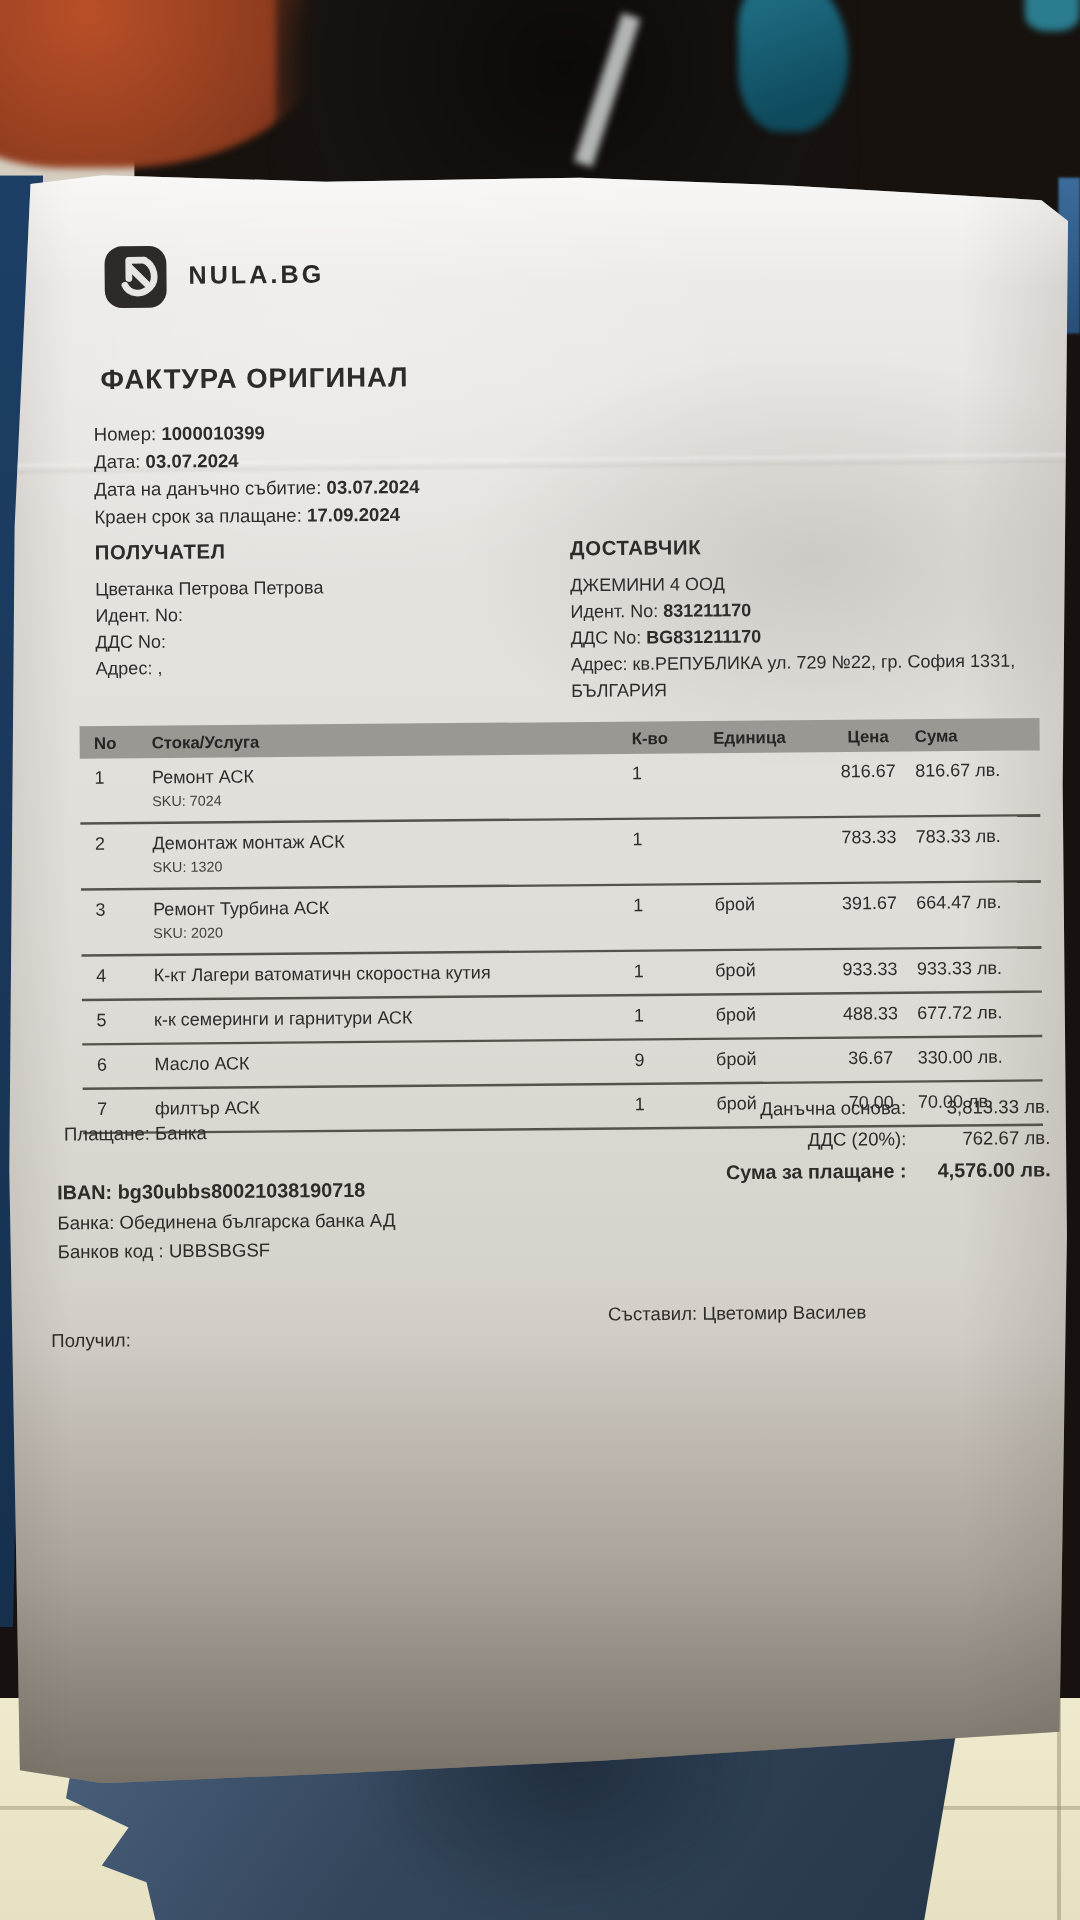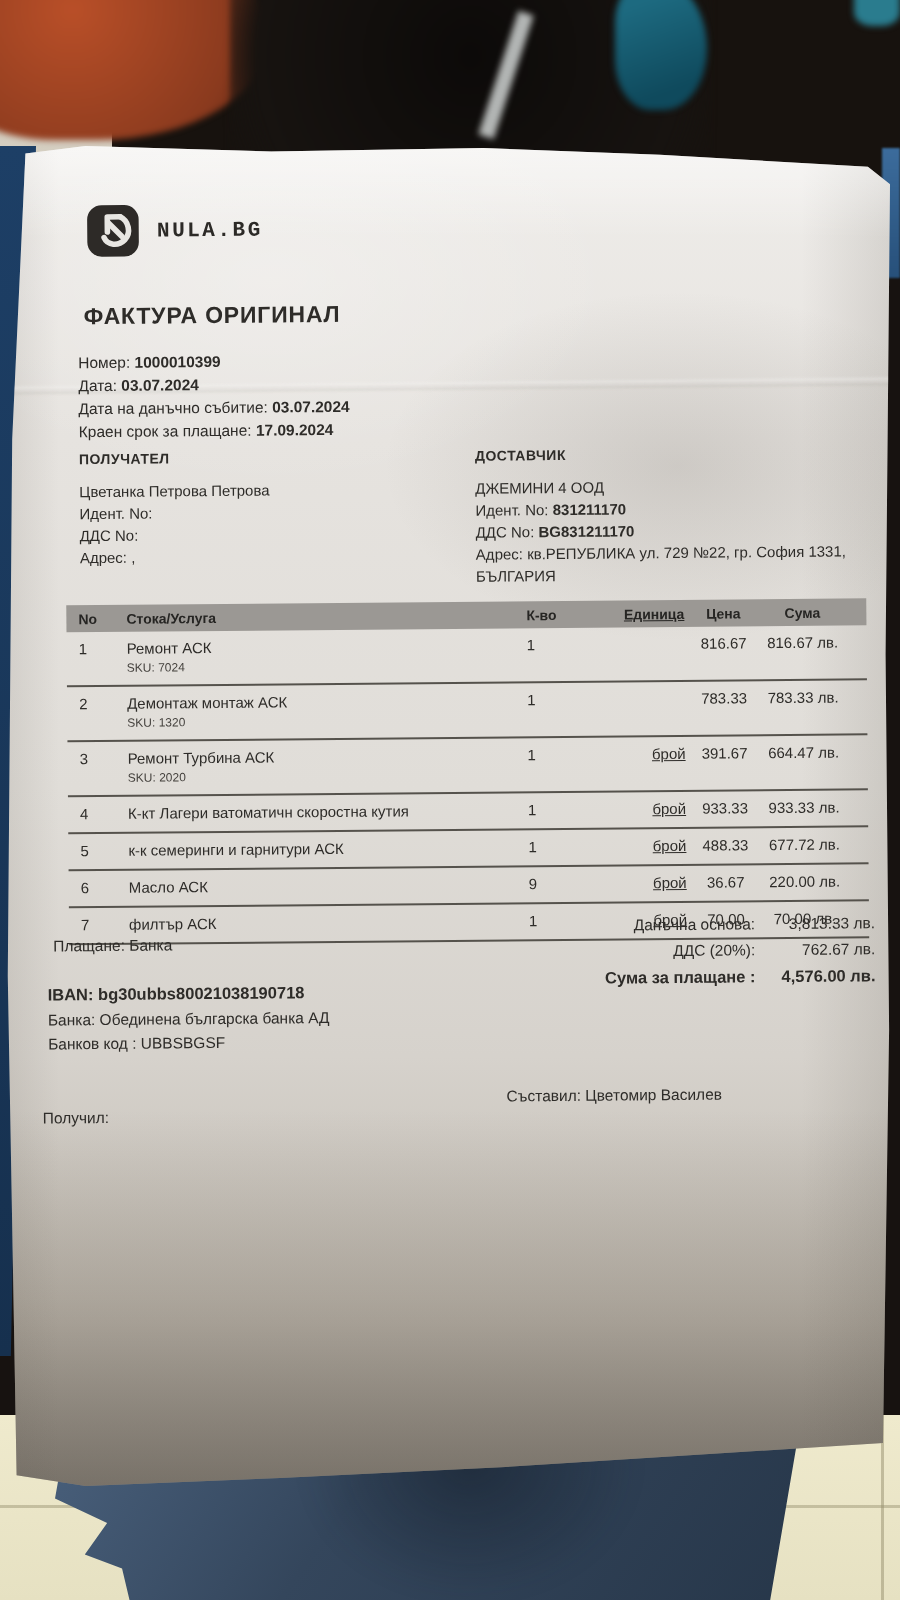--- a/index.html
+++ b/index.html
@@ -64,7 +64,7 @@
   
   .logo-row{position:absolute;left:84px;top:56px;display:flex;align-items:center;gap:16px;}
   .logo-badge{width:56px;height:56px;}
-  .brand{font-size:21px;font-weight:700;letter-spacing:2.5px;color:#2c2a27;font-family:Liberation Mono, monospace;}
+  .brand{font-size:21px;font-weight:700;letter-spacing:2.5px;color:#2c2a27;}
 
   .title{position:absolute;left:82px;top:156px;font-size:23px;font-weight:700;letter-spacing:.8px;}
 

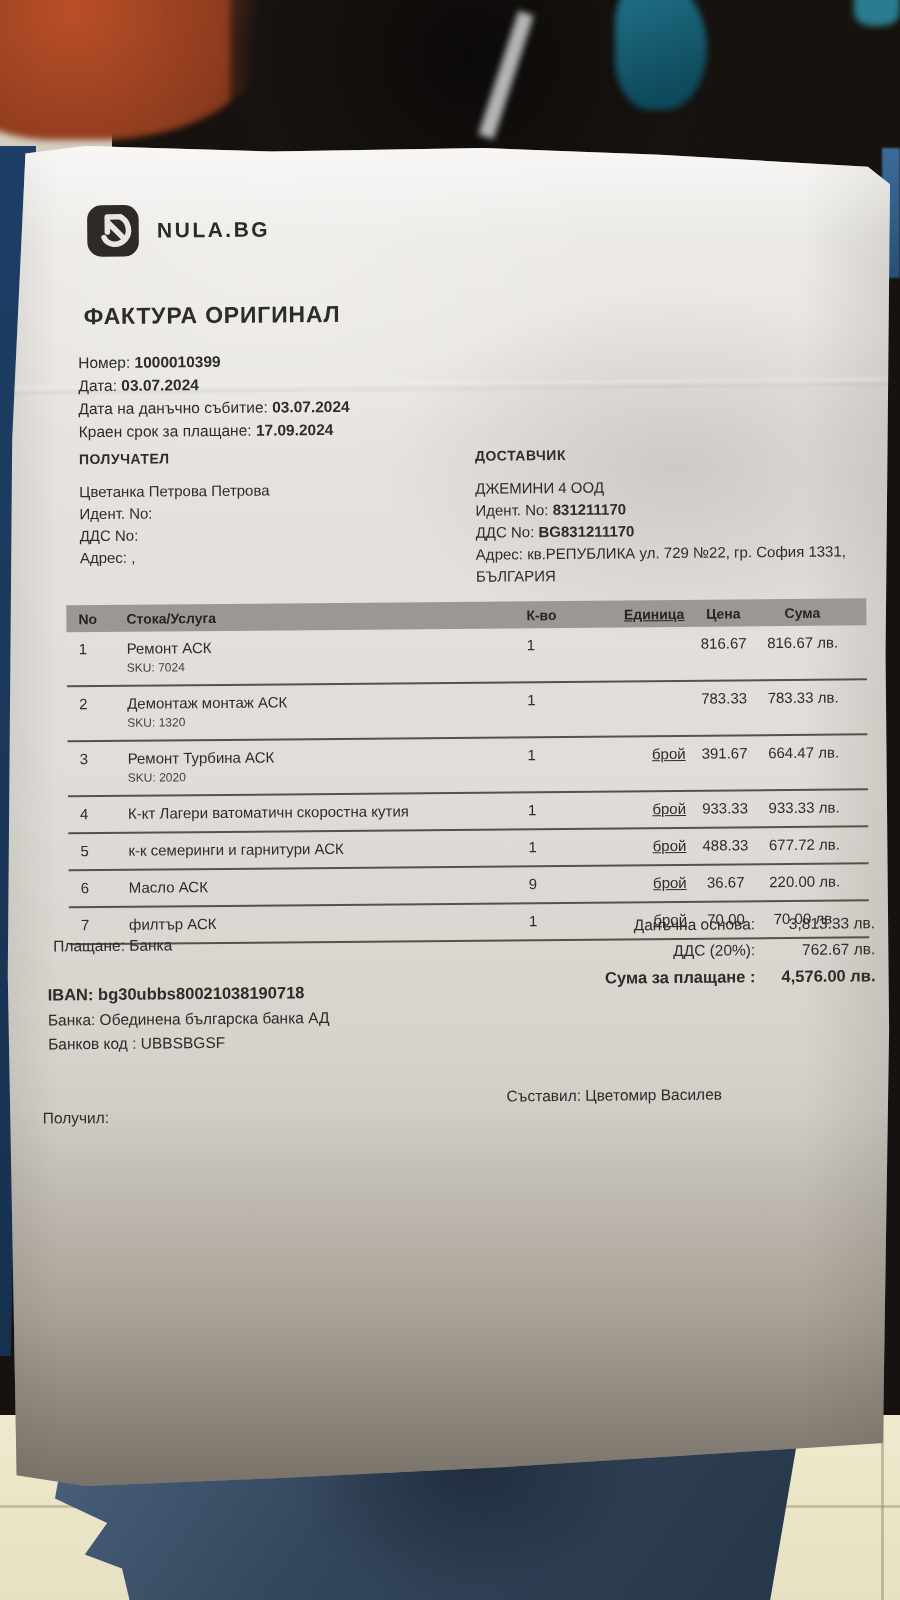--- a/index.html
+++ b/index.html
@@ -71,7 +71,7 @@
   .meta{position:absolute;left:76px;top:204px;font-size:15.5px;line-height:23px;}
   .meta b{font-weight:700;}
 
-  .party-heading{position:absolute;top:304px;font-size:14px;font-weight:700;letter-spacing:.5px;}
+  .party-heading{position:absolute;top:304px;font-size:17px;font-weight:700;letter-spacing:.5px;}
   .party-lines{position:absolute;top:334px;font-size:15px;line-height:22px;}
   .h-recipient,.l-recipient{left:76px;}
   .h-supplier,.l-supplier{left:472px;}

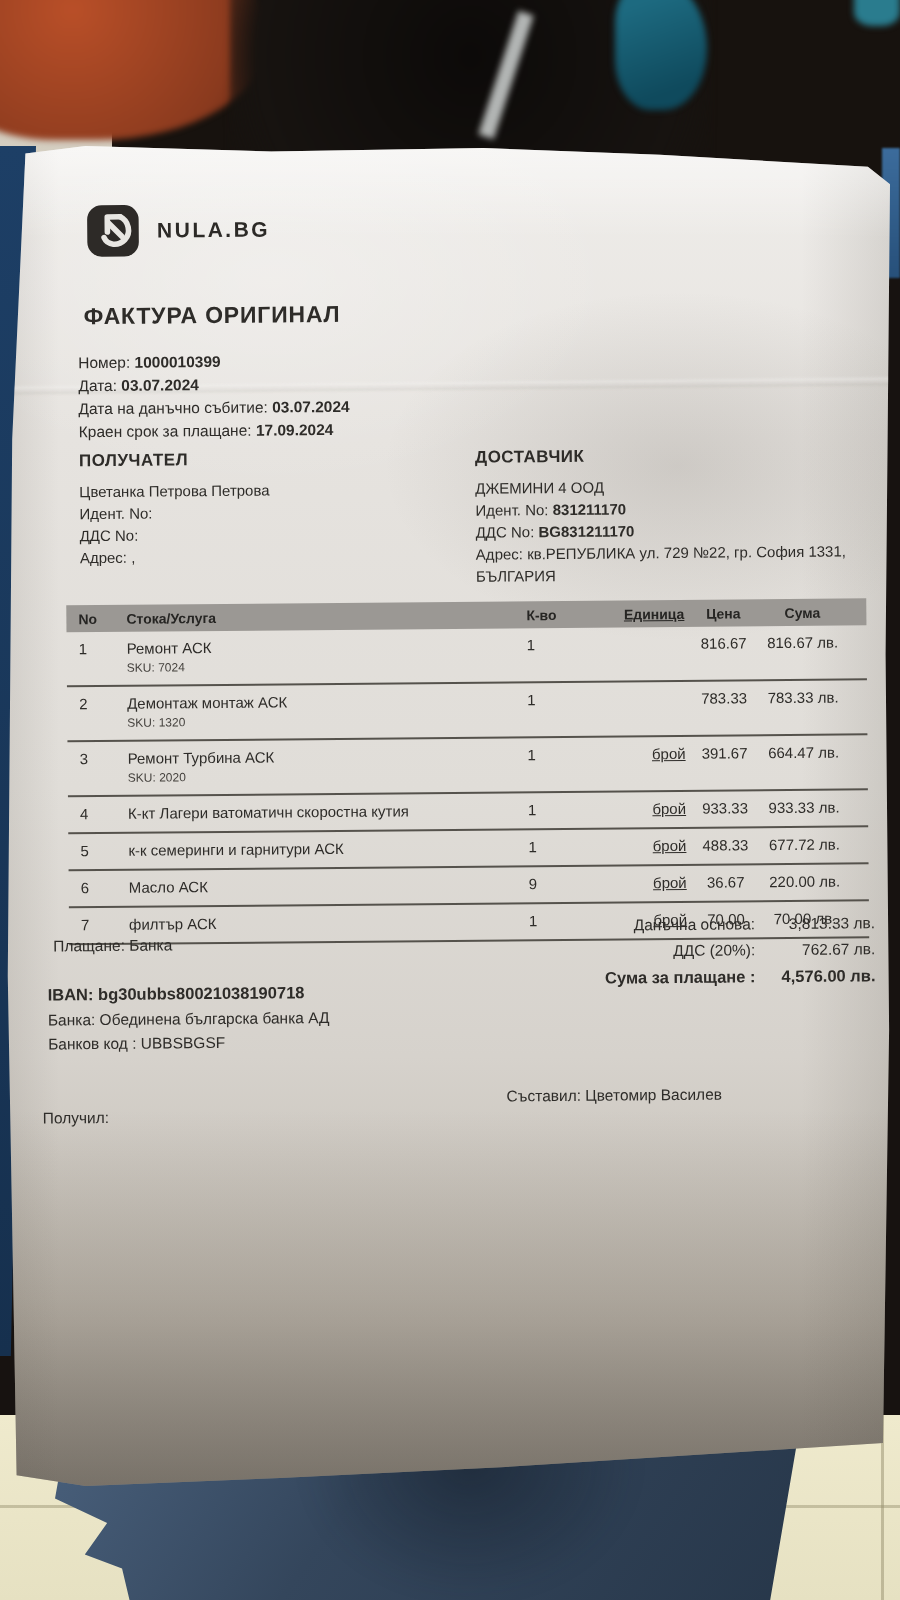--- a/index.html
+++ b/index.html
@@ -87,7 +87,7 @@
   .c-no{width:50px;padding-left:12px;}
   .c-name{width:410px;padding-left:10px;}
   .c-qty{width:68px;text-align:left;}
-  .c-unit{width:90px;text-align:right;text-decoration:underline;}
+  .c-unit{width:90px;text-align:left;}
   .c-price{width:78px;text-align:center;}
   .c-sum{width:104px;text-align:center;padding-right:24px;}
   .tr .td{padding-top:8px;padding-bottom:9px;}

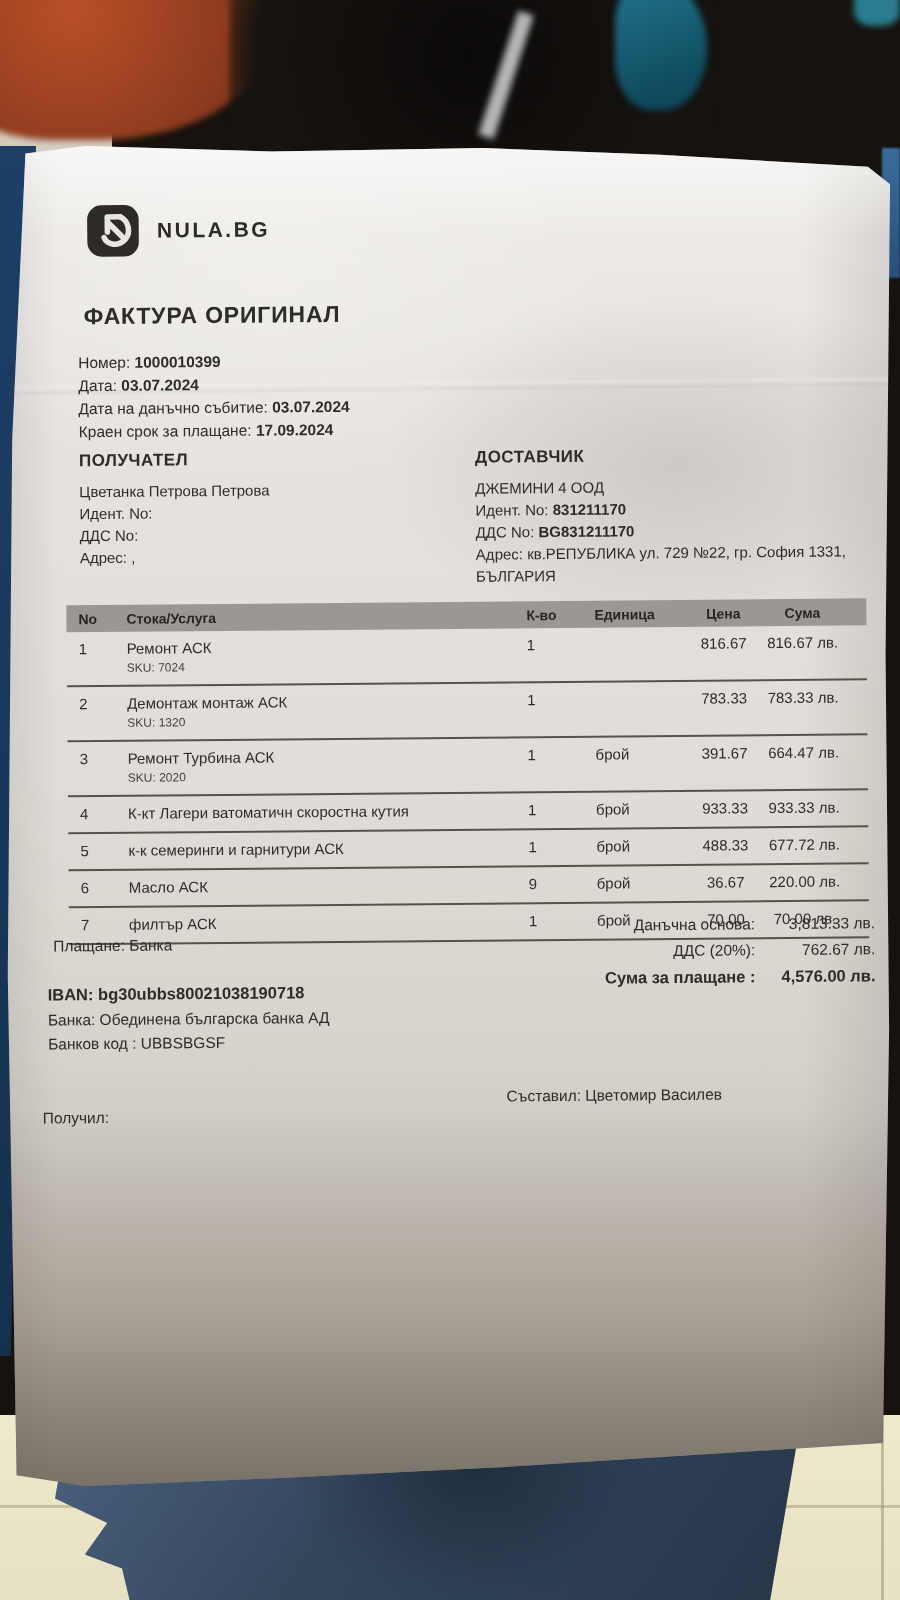--- a/index.html
+++ b/index.html
@@ -89,7 +89,7 @@
   .c-qty{width:68px;text-align:left;}
   .c-unit{width:90px;text-align:left;}
   .c-price{width:78px;text-align:center;}
-  .c-sum{width:104px;text-align:center;padding-right:24px;}
+  .c-sum{width:104px;text-align:left;padding-right:24px;}
   .tr .td{padding-top:8px;padding-bottom:9px;}
   .name-main{line-height:18px;}
   .sku{font-size:12px;line-height:15px;color:#45423e;margin-top:3px;}

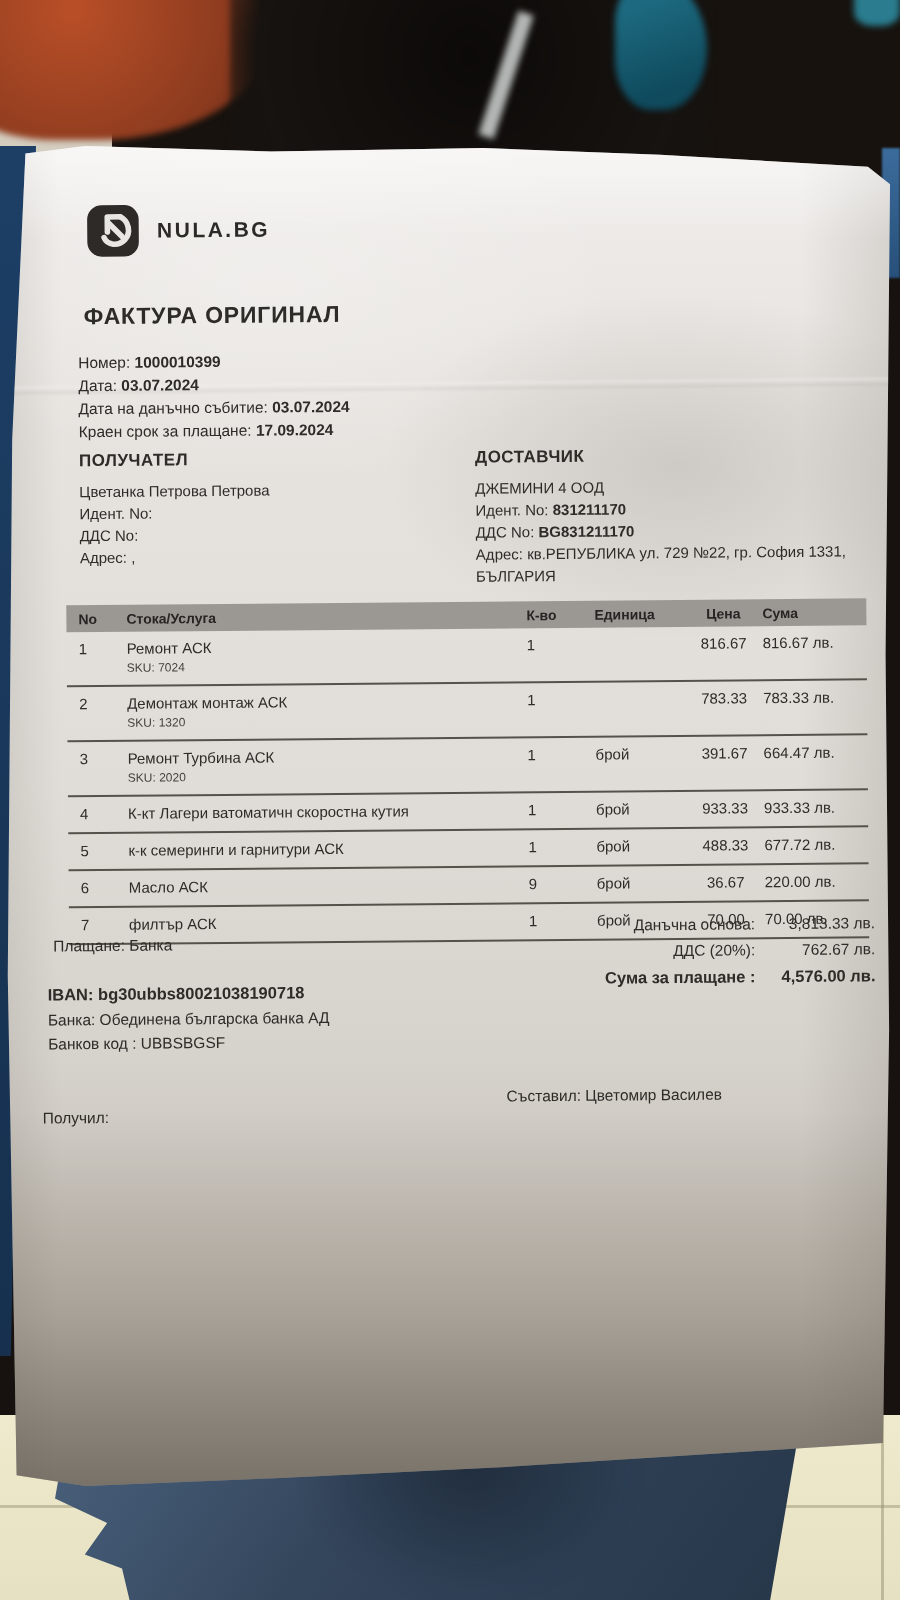--- a/index.html
+++ b/index.html
@@ -229,7 +229,7 @@
           <span class="td c-qty">9</span>
           <span class="td c-unit">брой</span>
           <span class="td c-price">36.67</span>
-          <span class="td c-sum">220.00 лв.</span>
+          <span class="td c-sum">330.00 лв.</span>
         </div>
         <div class="tr">
           <span class="td c-no">7</span>

